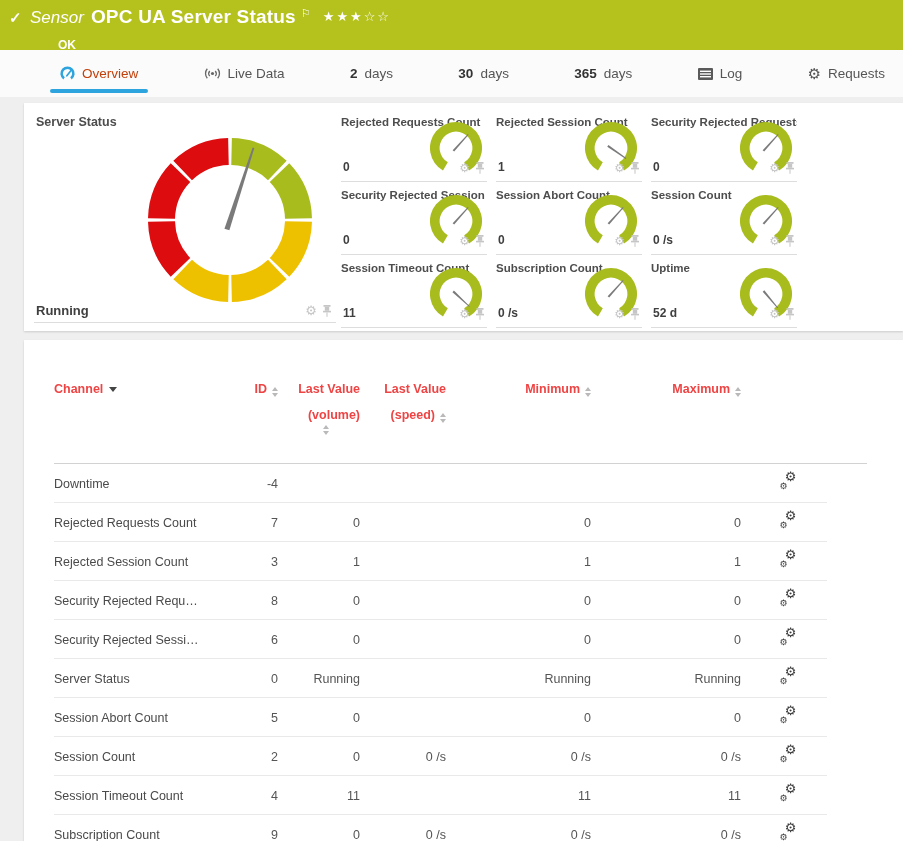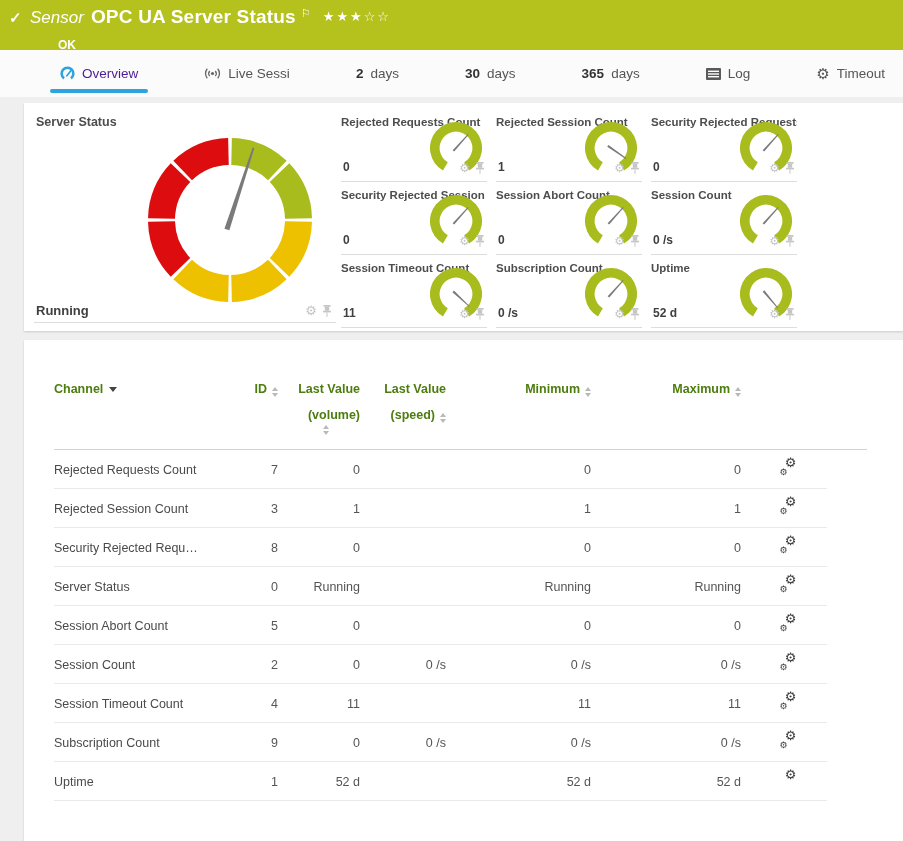--- a/index.html
+++ b/index.html
@@ -20,7 +20,7 @@
   .tabs{height:47px;background:#fbfbfb;display:flex;align-items:center;justify-content:space-between;padding:0 8px 0 50px}
   .tab{display:flex;align-items:center;gap:7px;font-size:13.5px;color:#555;height:47px;padding:0 10px;position:relative;cursor:pointer;white-space:nowrap}
   .tab .num{font-weight:bold;color:#333}
-  .tab.active{color:#4c1d95}
+  .tab.active{color:#c2410c}
   .tab.active::after{content:"";position:absolute;left:0;right:0;bottom:4px;height:4px;background:#2da4dd;border-radius:2px}
   .tab .gi{font-size:15px;color:#555;line-height:1}
 

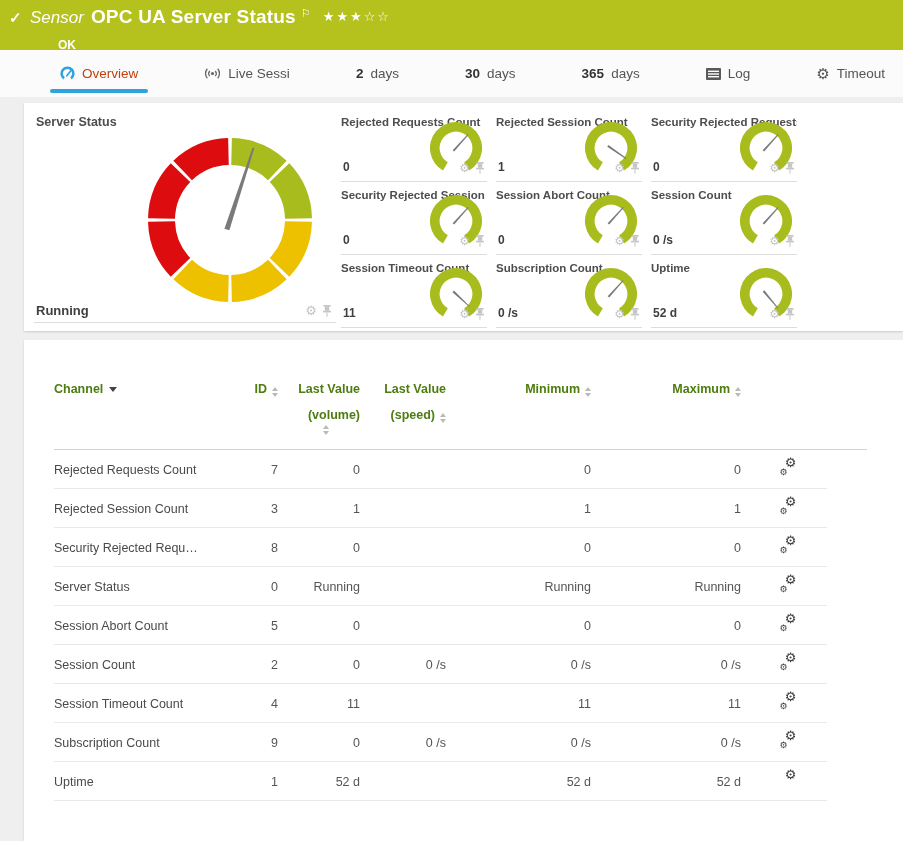--- a/index.html
+++ b/index.html
@@ -101,7 +101,7 @@
           <path d="M6 4.3 a4.2 4.2 0 0 0 0 5.4 M12 4.3 a4.2 4.2 0 0 1 0 5.4 M3.4 1.9 a7.8 7.8 0 0 0 0 10.2 M14.6 1.9 a7.8 7.8 0 0 1 0 10.2" fill="none" stroke="#666" stroke-width="1.4"></path>
         </svg>
       </span>
-      <span>Live Sessi</span>
+      <span>Live Data</span>
     </div>
     <div class="tab">
       <span class="num">2</span>

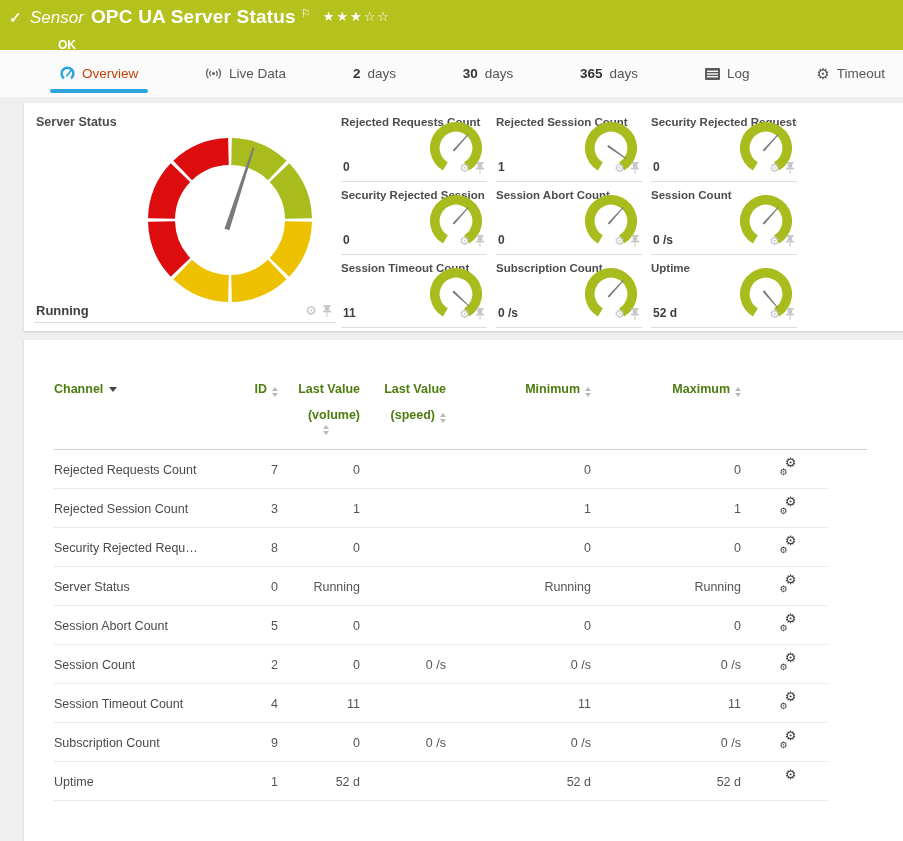--- a/index.html
+++ b/index.html
@@ -130,7 +130,7 @@
       <span style="display: inline-flex;">
         <span class="gi">⚙</span>
       </span>
-      <span>Timeout</span>
+      <span>Requests</span>
     </div>
   </nav>
 

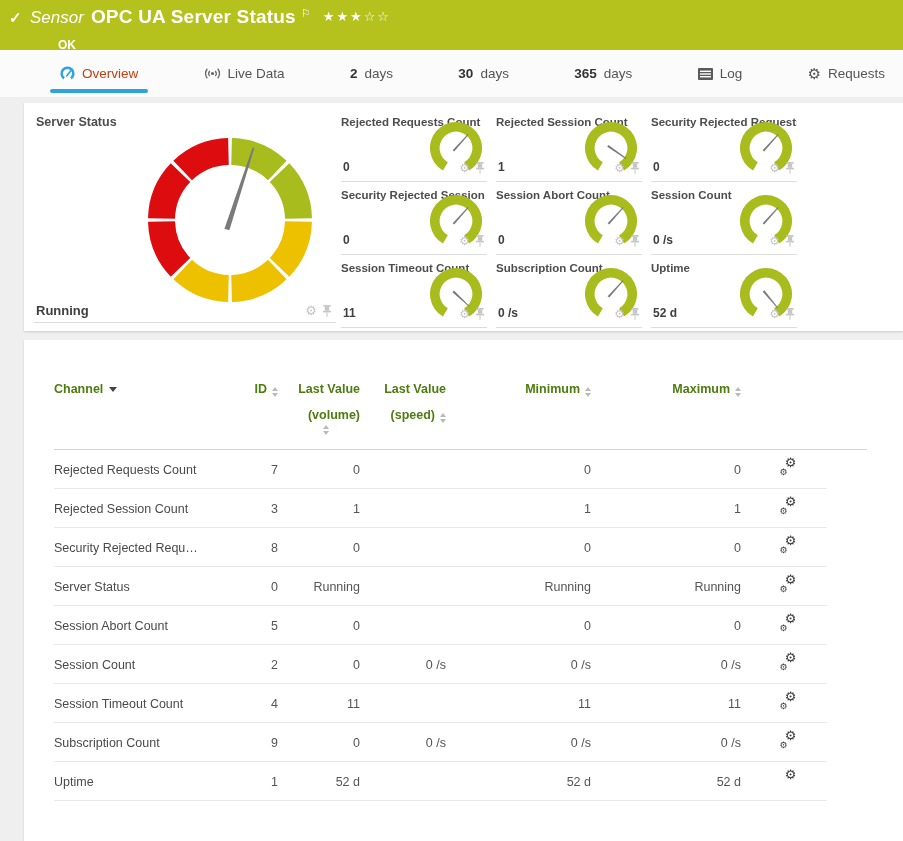--- a/index.html
+++ b/index.html
@@ -50,7 +50,7 @@
 
   
   table{border-collapse:collapse;margin:38px 30px 0 30px;width:813px;table-layout:fixed}
-  th{color:#4d7c0f;font-size:12.5px;font-weight:bold;text-align:right;vertical-align:top;padding:4px 8px 14px 0;cursor:pointer}
+  th{color:#ef4444;font-size:12.5px;font-weight:bold;text-align:right;vertical-align:top;padding:4px 8px 28px 0;cursor:pointer}
   th.ch{text-align:left;padding-left:0}
   th .h2{margin-top:12px}
   td{font-size:12.5px;color:#555;text-align:right;padding:10px 8px 9px 0;border-top:1px solid #e9e9e9}

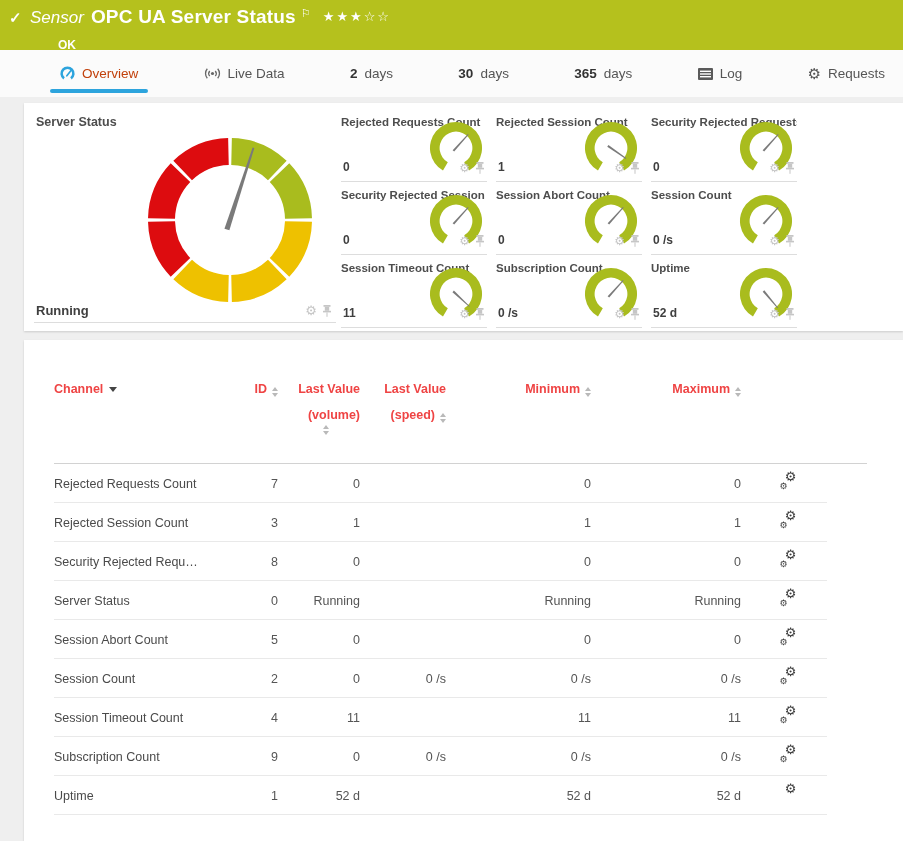--- a/index.html
+++ b/index.html
@@ -381,6 +381,16 @@
       </thead>
     <tbody id="tbody">
         <tr>
+          <td class="ch">Downtime</td>
+          <td>-4</td>
+          <td></td>
+          <td></td>
+          <td></td>
+          <td></td>
+          <td class="set"><span class="gear2"><span class="gbig">⚙</span><span class="gsmall">⚙</span></span></td>
+          <td style="border: none;"></td>
+        </tr>
+        <tr>
           <td class="ch">Rejected Requests Count</td>
           <td>7</td>
           <td>0</td>

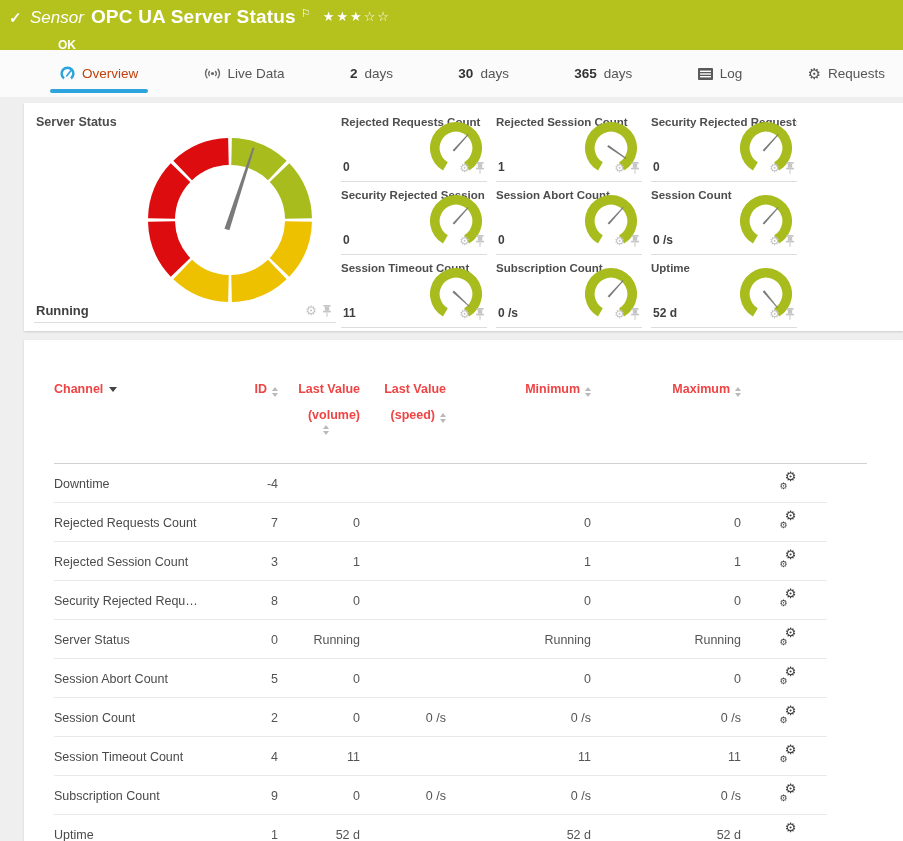--- a/index.html
+++ b/index.html
@@ -421,6 +421,16 @@
           <td style="border: none;"></td>
         </tr>
         <tr>
+          <td class="ch">Security Rejected Sessi…</td>
+          <td>6</td>
+          <td>0</td>
+          <td></td>
+          <td>0</td>
+          <td>0</td>
+          <td class="set"><span class="gear2"><span class="gbig">⚙</span><span class="gsmall">⚙</span></span></td>
+          <td style="border: none;"></td>
+        </tr>
+        <tr>
           <td class="ch">Server Status</td>
           <td>0</td>
           <td>Running</td>

